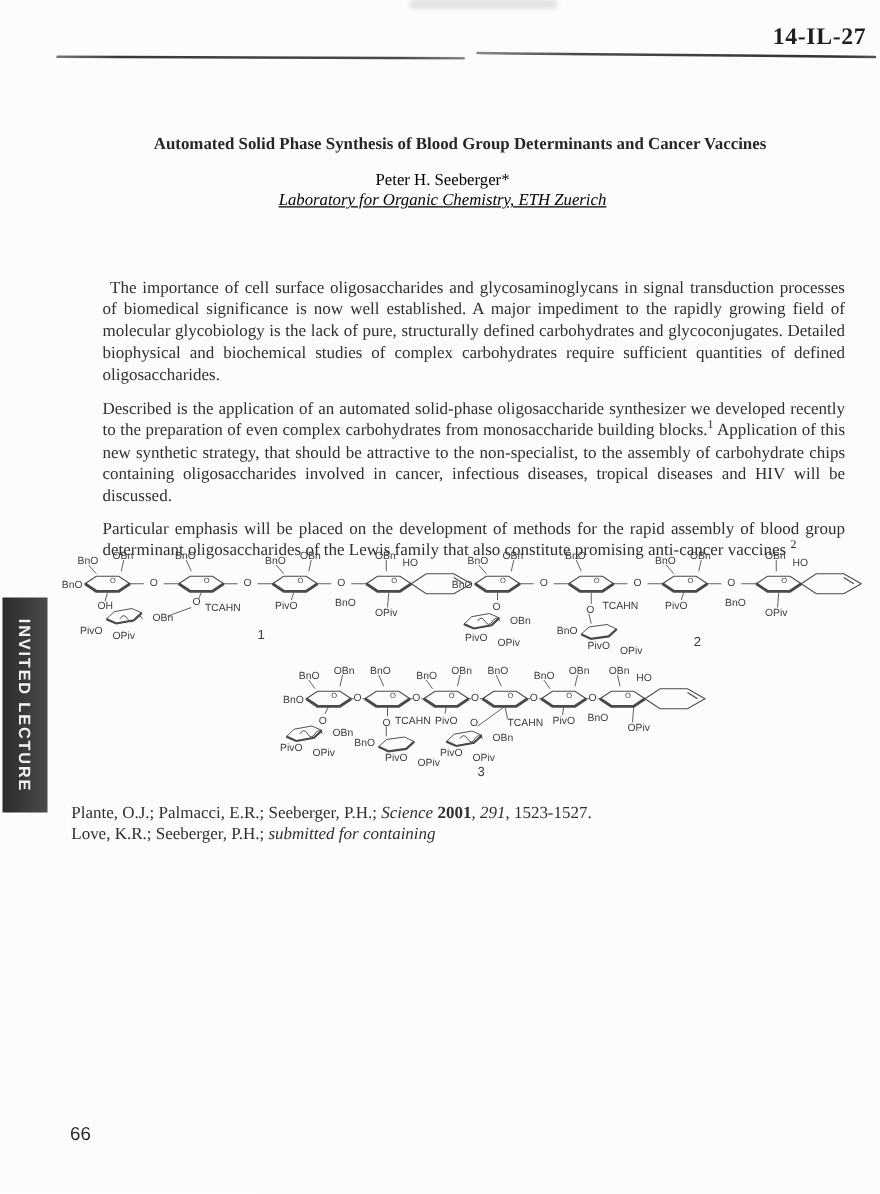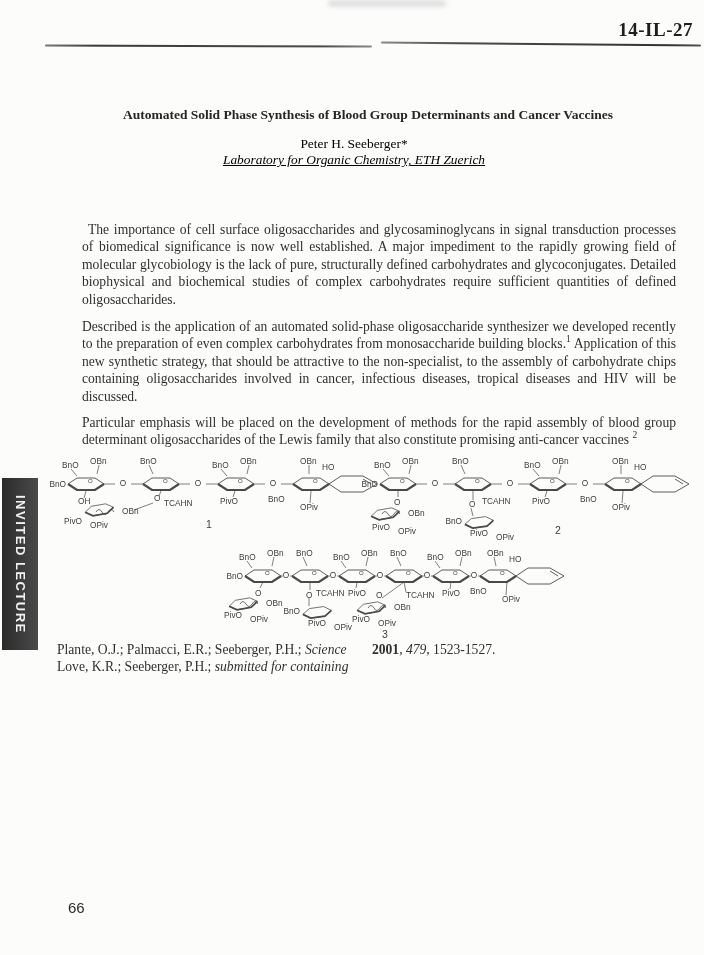--- a/index.html
+++ b/index.html
@@ -34,7 +34,7 @@
     font-size:13.6px;line-height:17px;color:#2f2f2f;}
   .refs b{font-weight:bold;margin-left:22px;}
   .refs i{font-style:italic;}
-  .structures{position:absolute;left:40px;top:454px;width:660px;height:192px;}
+  .structures{position:absolute;left:40px;top:437px;width:660px;height:192px;}
   .structures svg{stroke:#4a4a4a;fill:none;}
   .structures text{fill:#3c3c3c;stroke:none;font-family:"Liberation Sans",sans-serif;}
   .st{font-size:8.3px;}

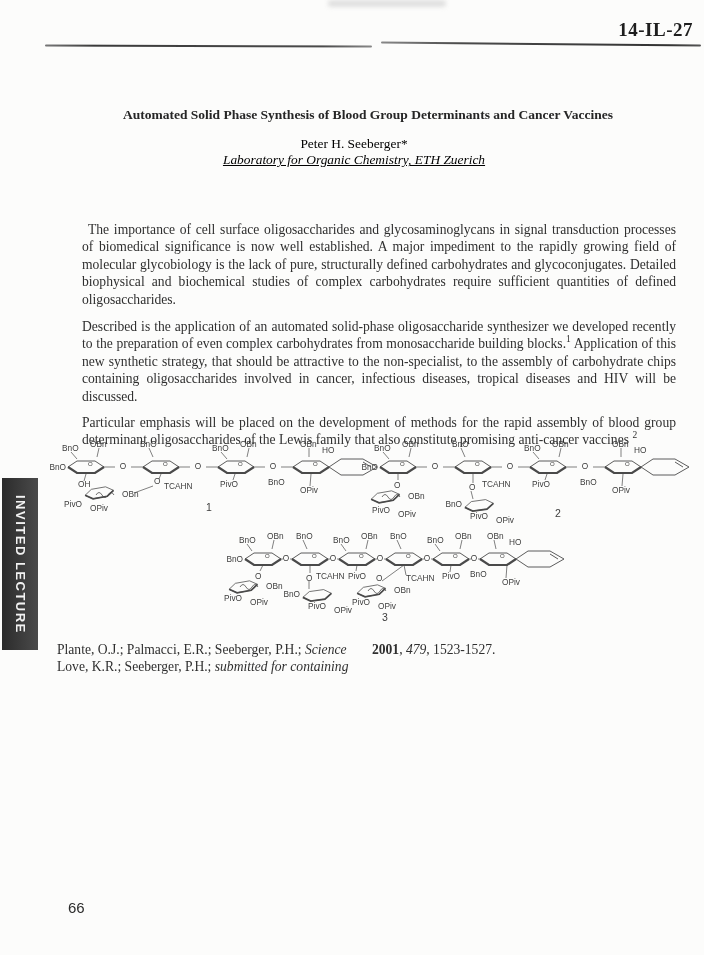--- a/index.html
+++ b/index.html
@@ -32,7 +32,7 @@
   sup{font-size:9.5px;line-height:0;position:relative;top:-1px;}
   .refs{position:absolute;left:57px;top:641px;width:600px;
     font-size:13.6px;line-height:17px;color:#2f2f2f;}
-  .refs b{font-weight:bold;margin-left:22px;}
+  .refs b{font-weight:bold;}
   .refs i{font-style:italic;}
   .structures{position:absolute;left:40px;top:437px;width:660px;height:192px;}
   .structures svg{stroke:#4a4a4a;fill:none;}

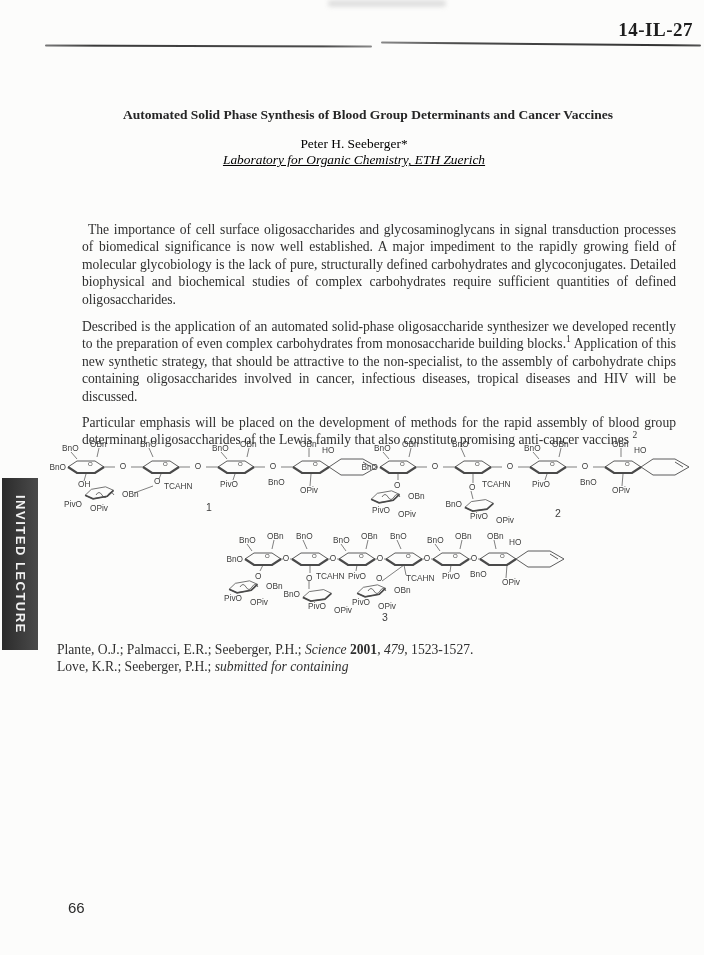--- a/index.html
+++ b/index.html
@@ -237,7 +237,7 @@
   </div>
 
   <div class="refs">
-    <div><span>Plante, O.J.; Palmacci, E.R.; Seeberger, P.H.; </span><i>Science</i><b> 2001</b><span>, </span><i>479</i><span>, 1523-1527.</span></div>
+    <div><span>Plante, O.J.; Palmacci, E.R.; Seeberger, P.H.; </span><i>Science</i><b> 2001</b><span>, </span><i>291</i><span>, 1523-1527.</span></div>
     <div><span>Love, K.R.; Seeberger, P.H.; </span><i>submitted for containing</i></div>
   </div>
 

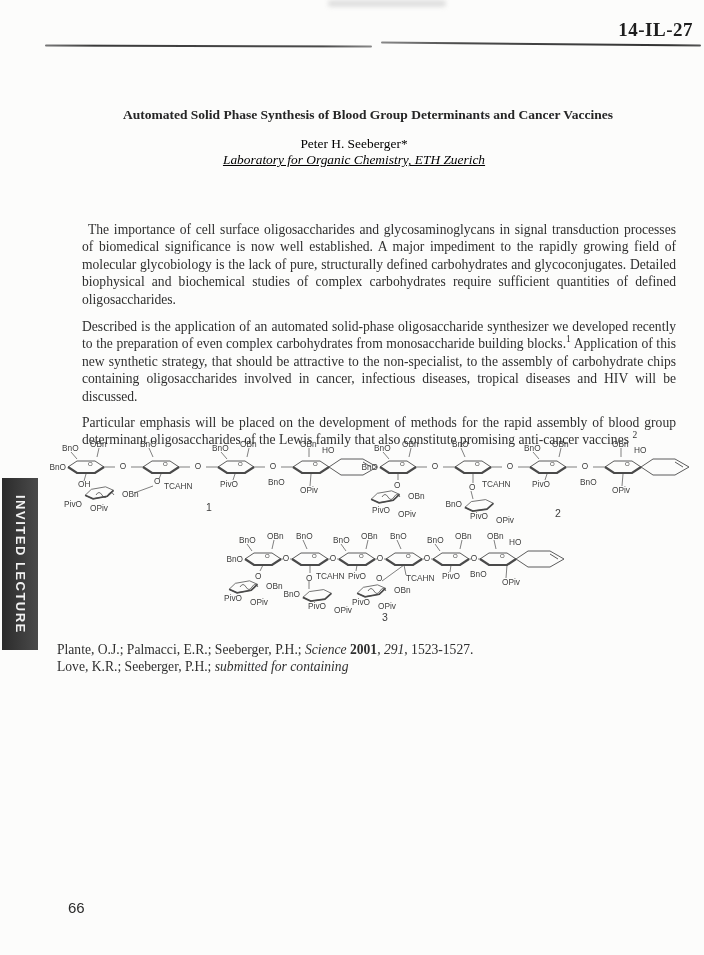--- a/index.html
+++ b/index.html
@@ -48,7 +48,7 @@
   .sidebar span{writing-mode:vertical-rl;white-space:nowrap;
     font-family:"Liberation Sans",sans-serif;font-weight:bold;font-size:13px;
     letter-spacing:1.5px;color:#f2f2f2;}
-  .pageno{position:absolute;left:68px;top:899px;
+  .pageno{position:absolute;left:56px;top:899px;
     font-family:"Liberation Sans",sans-serif;font-size:15px;color:#2b2b2b;}
 </style>
 </head>

